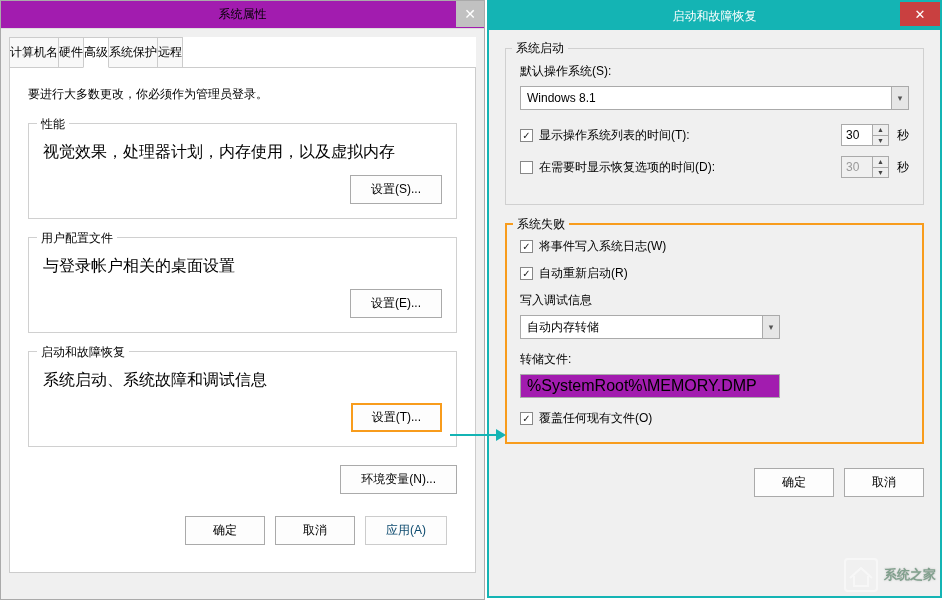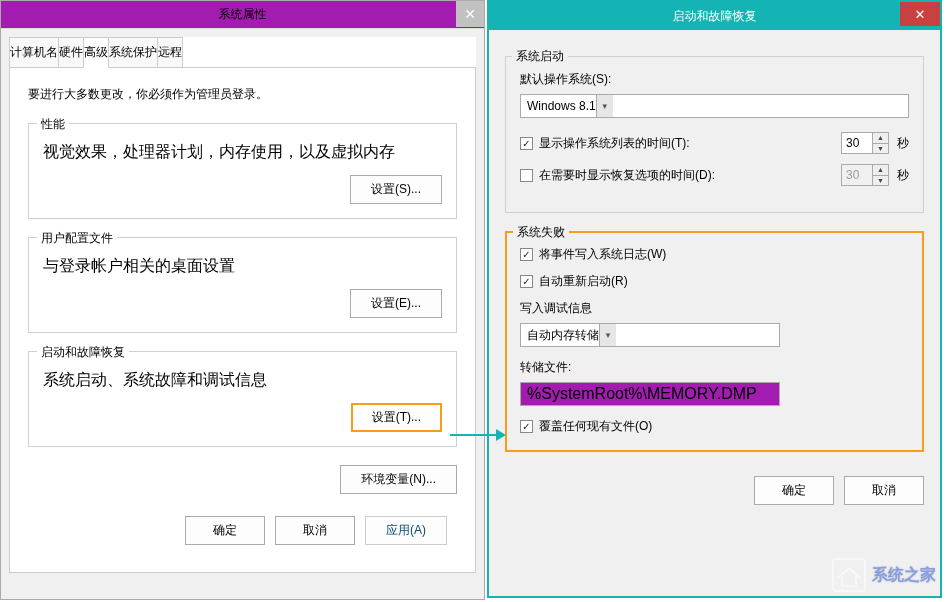--- a/index.html
+++ b/index.html
@@ -41,7 +41,7 @@
     .titlebar-right { background: #14b4b4; height: 28px; display: flex; align-items: center; justify-content: center; position: relative; color: #fff; }
     .close-btn-right { position: absolute; right: 0; top: 0; width: 40px; height: 24px; background: #c94040; color: #fff; display: flex; align-items: center; justify-content: center; font-size: 13px; cursor: pointer; }
     
-    .right-content { padding: 26px 16px 10px 16px; background: #f0f0f0; height: calc(100% - 28px); }
+    .right-content { padding: 18px 16px 10px 16px; background: #f0f0f0; height: calc(100% - 28px); }
     
     .fieldset-r { border: 1px solid #d0d0d0; padding: 14px 14px 16px 14px; position: relative; margin-bottom: 18px; }
     .fieldset-r.highlight { border: 2px solid #f89c1c; padding: 13px 13px 15px 13px; }

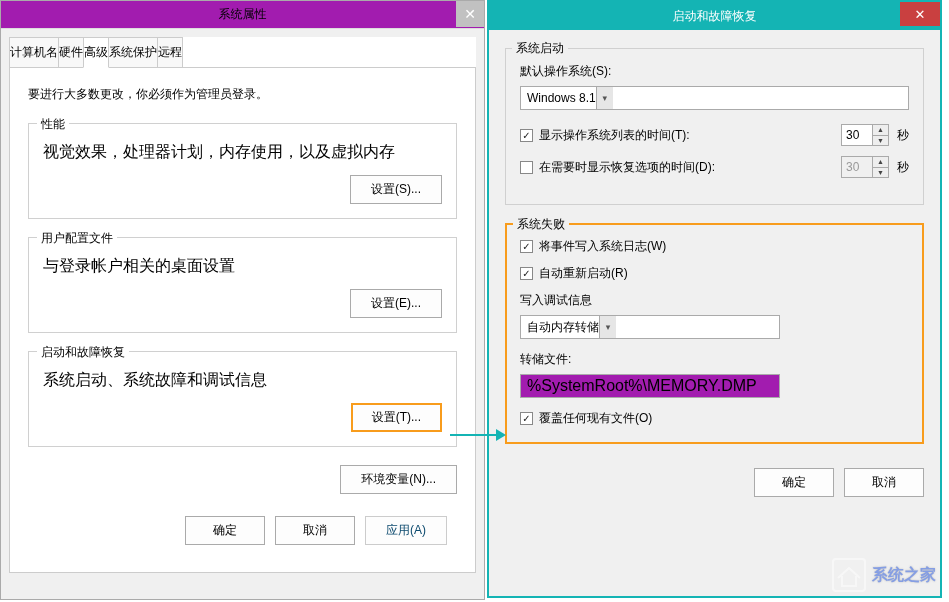--- a/index.html
+++ b/index.html
@@ -48,7 +48,7 @@
     .fieldset-title { position: absolute; top: -9px; left: 6px; background: #f0f0f0; padding: 0 4px; }
     .label-s { margin-bottom: 6px; display: block; }
     
-    .select-full { width: 100%; height: 24px; border: 1px solid #aaa; background: #fff; padding: 0 6px; font-size: 12px; position: relative; display: flex; align-items: center; cursor: pointer; }
+    .select-full { width: 100%; height: 24px; border: 1px solid #aaa; background: #fff; padding: 0 6px; font-size: 12px; position: relative; display: flex; align-items: center; justify-content: space-between; cursor: pointer; }
     .select-arrow { width: 17px; height: 22px; background: #e6e6e6; border-left: 1px solid #aaa; margin-right: -6px; display: flex; align-items: center; justify-content: center; font-size: 9px; color: #555; }
     
     .check-row { display: flex; align-items: center; margin-bottom: 10px; }

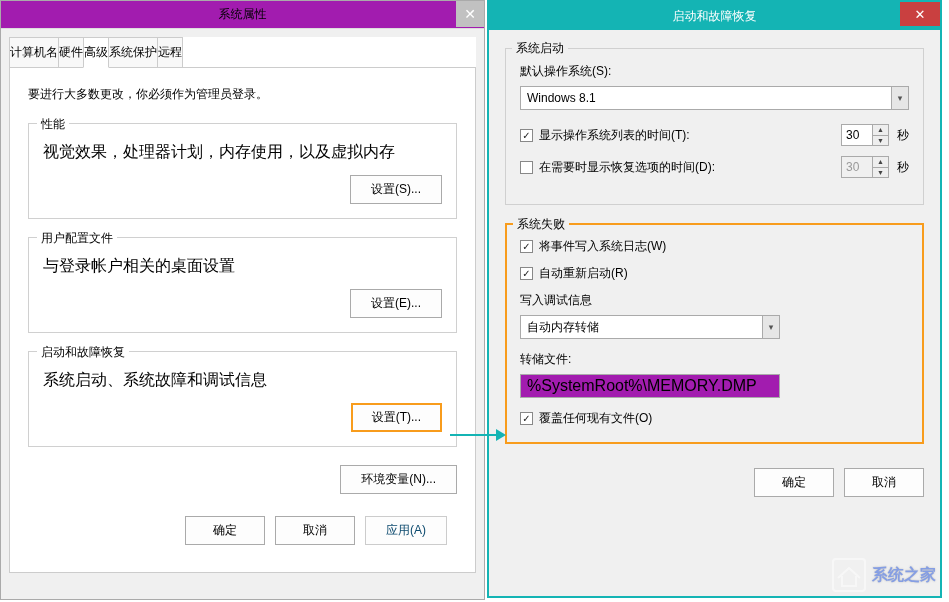--- a/index.html
+++ b/index.html
@@ -216,7 +216,7 @@
       <rect x="1" y="1" width="32" height="32" fill="none" stroke="#fff" stroke-width="2" rx="3"></rect>
       <path d="M6 20 L17 10 L28 20 M10 18 V28 H24 V18" fill="none" stroke="#fff" stroke-width="2"></path>
     </svg>
-    <span style="color:#1d4ed8;font-size:16px;font-weight:bold;text-shadow:0 0 2px #888;">系统之家</span>
+    <span style="color:#14532d;font-size:13px;font-weight:bold;text-shadow:0 0 2px #888;">系统之家</span>
   </div>
 </div>
 

